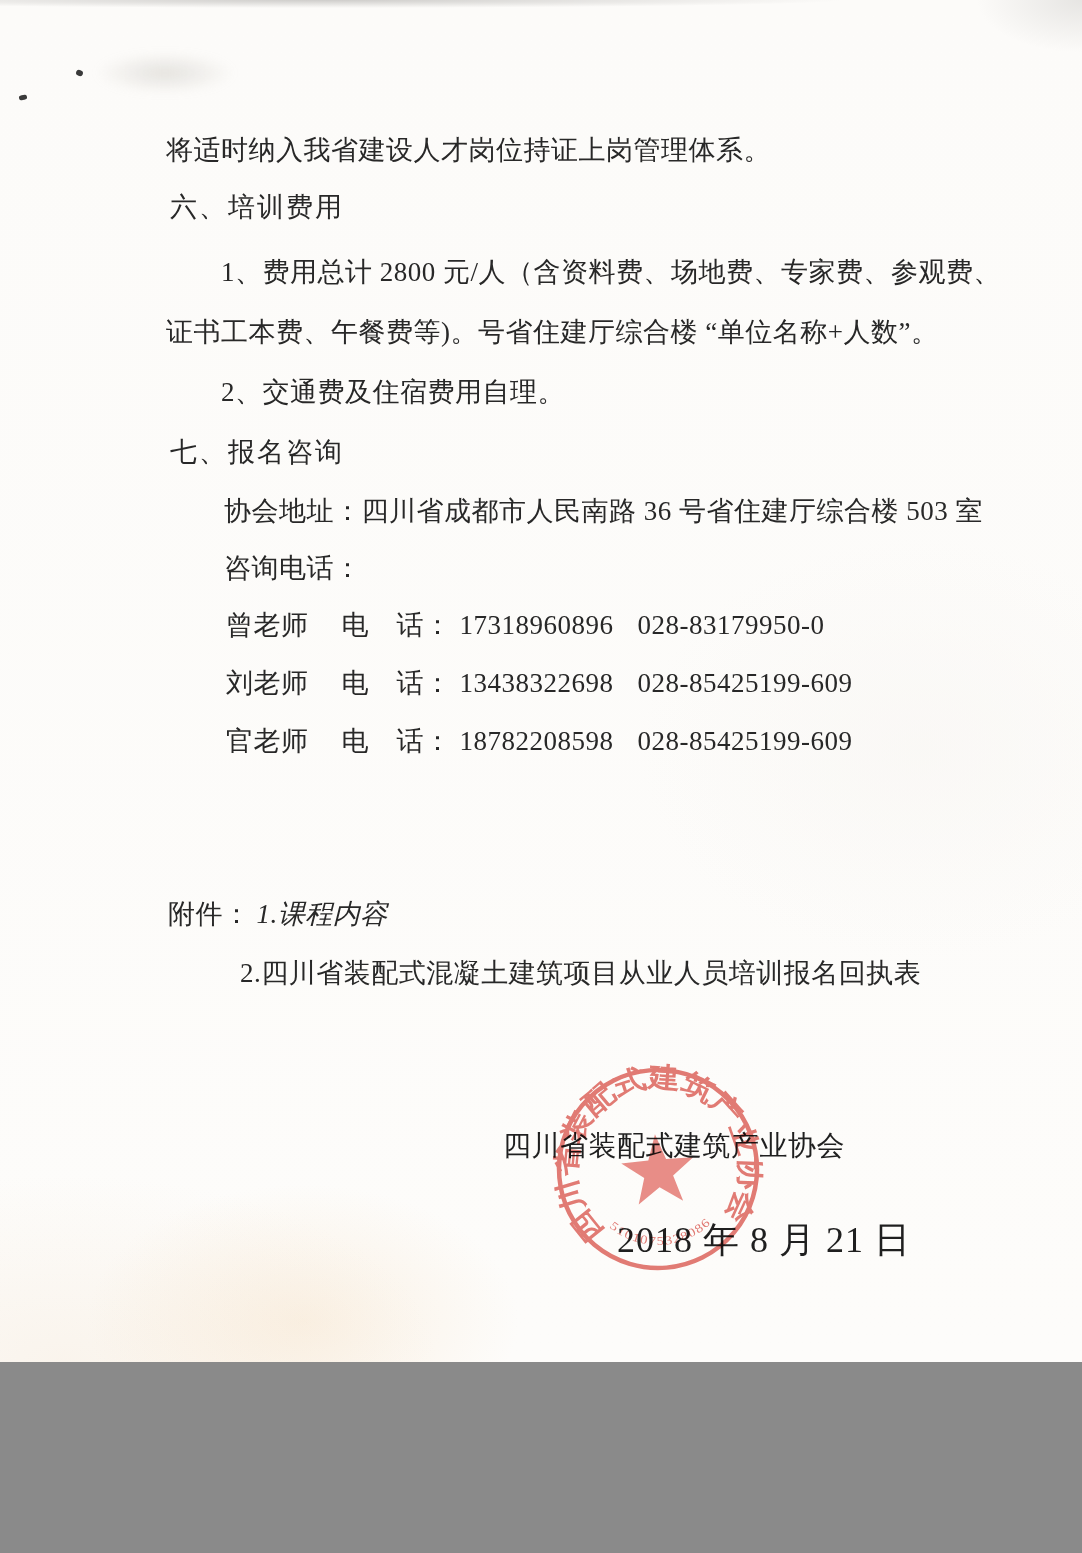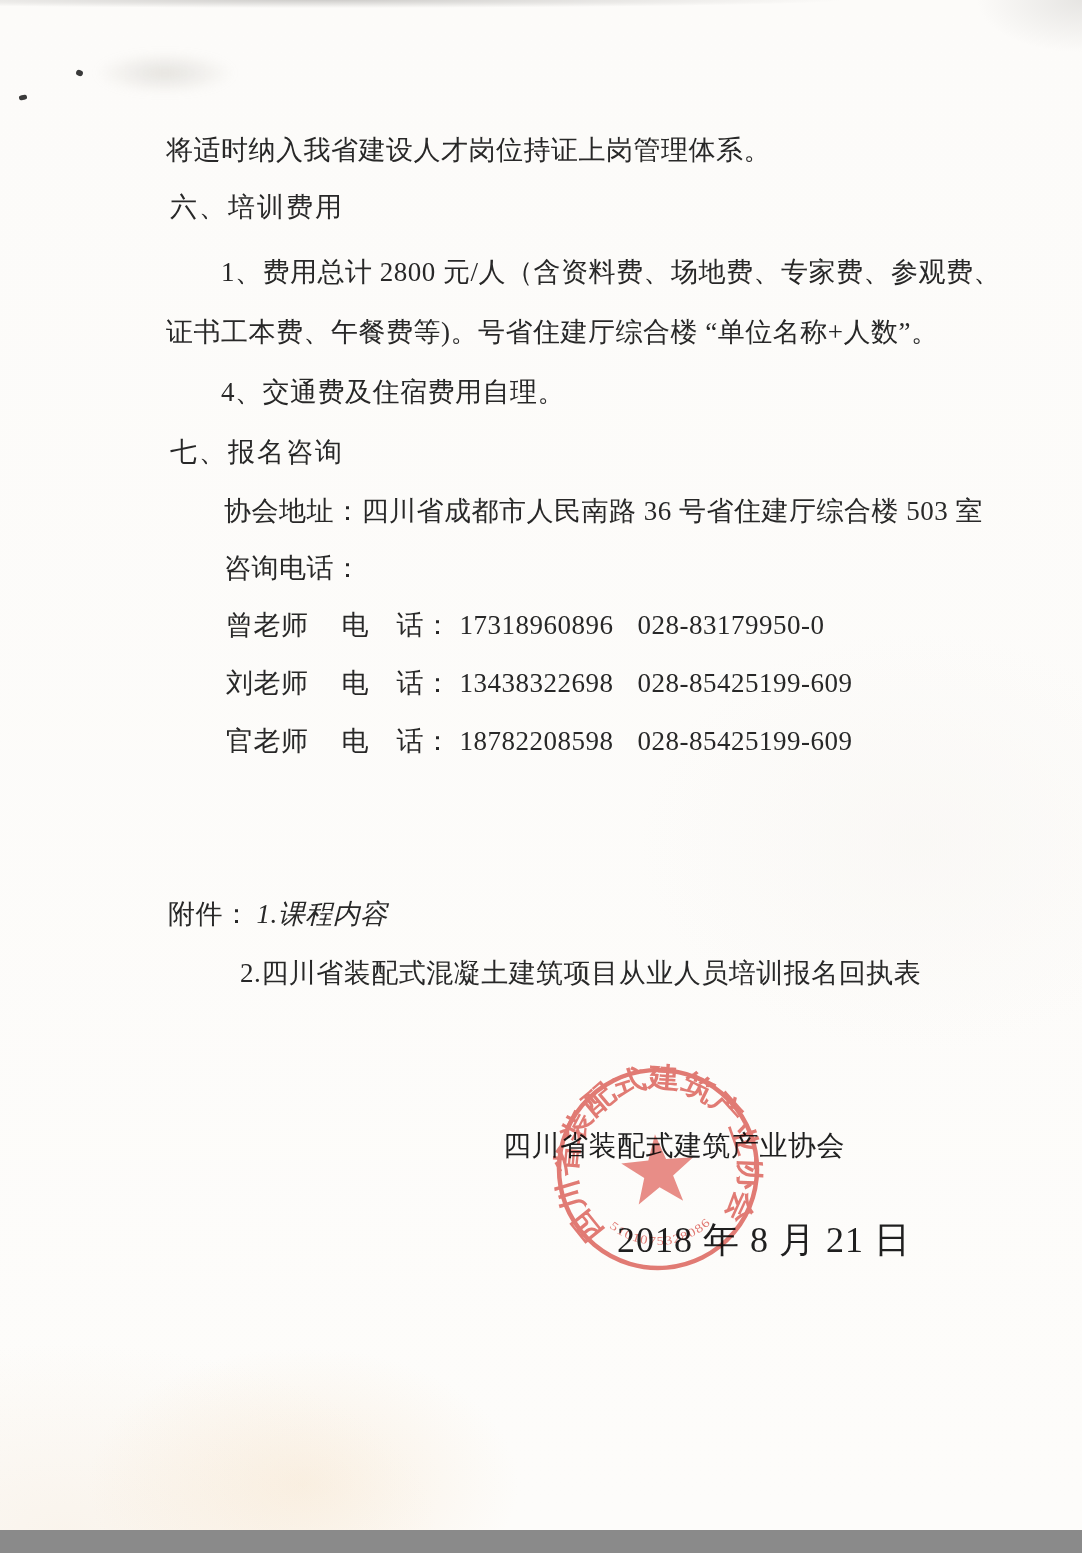--- a/index.html
+++ b/index.html
@@ -5,7 +5,7 @@
   html,body{margin:0;padding:0;background:#8a8a8a;}
   .page{
     position:relative;
-    width:1082px;height:1530px;
+    width:1082px;height:1362px;
     margin:0 auto;
     overflow:hidden;
     font-family:"Liberation Serif","DejaVu Serif",serif;

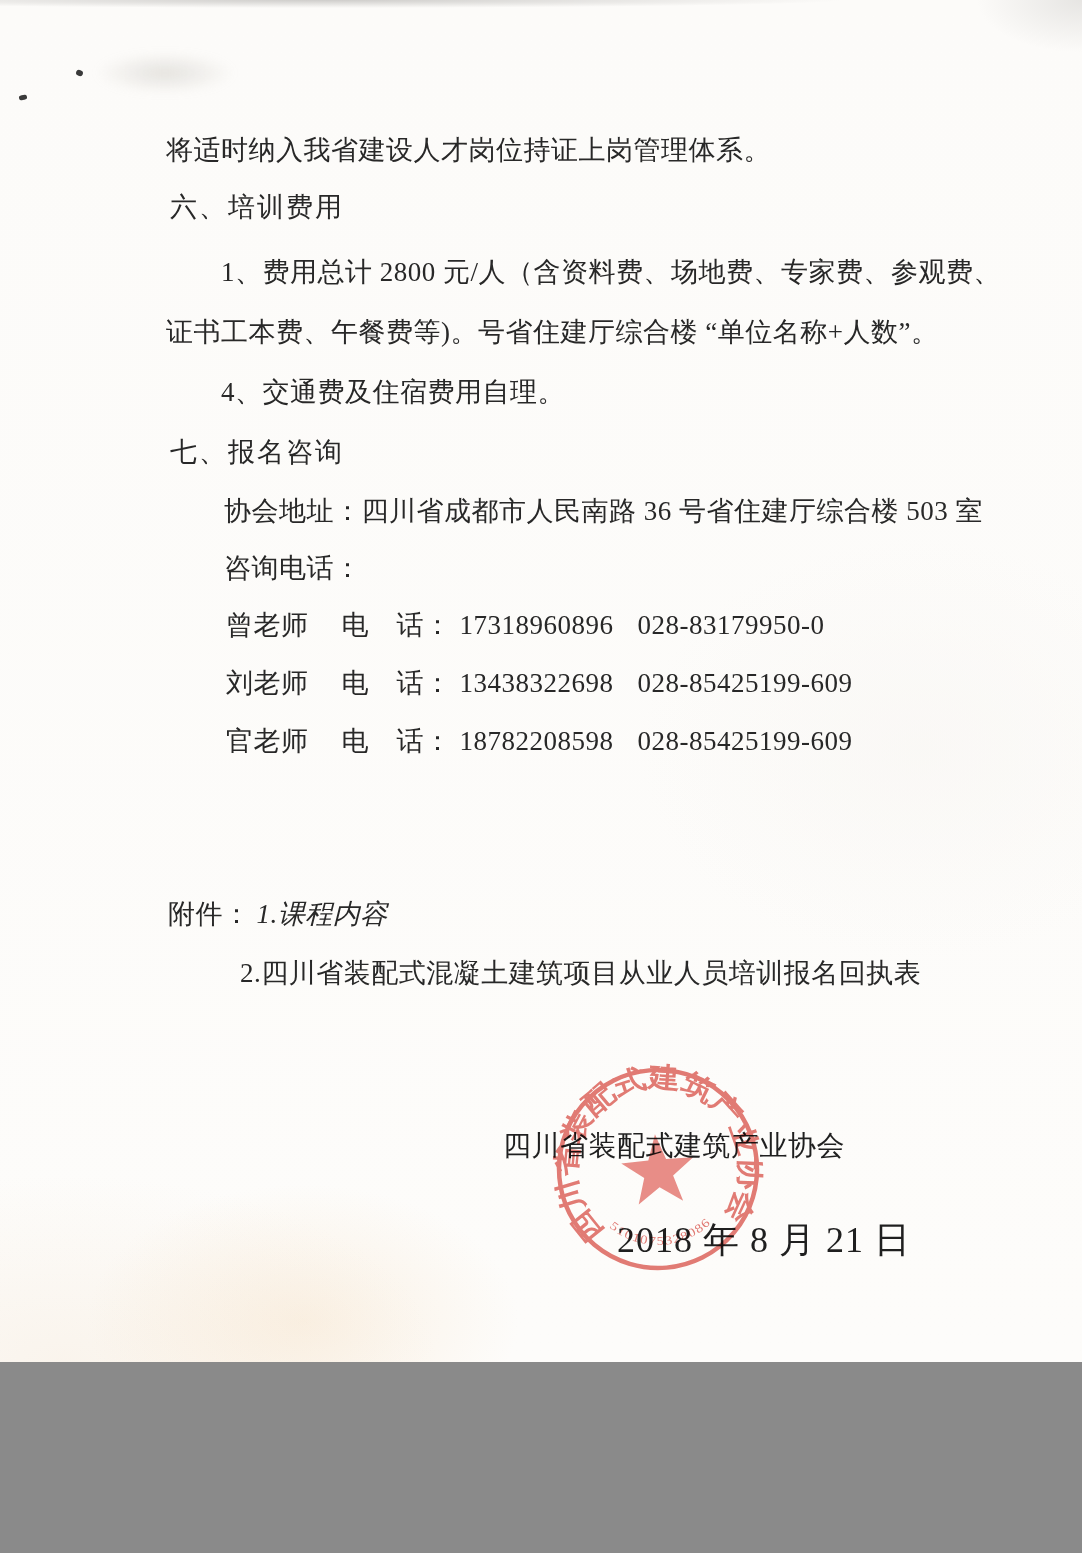--- a/index.html
+++ b/index.html
@@ -66,7 +66,7 @@
 
   <div class="line" style="left:166px;top:316px;">证书工本费、午餐费等)。号省住建厅综合楼 “单位名称+人数”。</div>
 
-  <div class="line" style="left:221px;top:376px;">4、交通费及住宿费用自理。</div>
+  <div class="line" style="left:221px;top:376px;">2、交通费及住宿费用自理。</div>
 
   <div class="line bold" style="left:170px;top:436px;">七、报名咨询</div>
 

